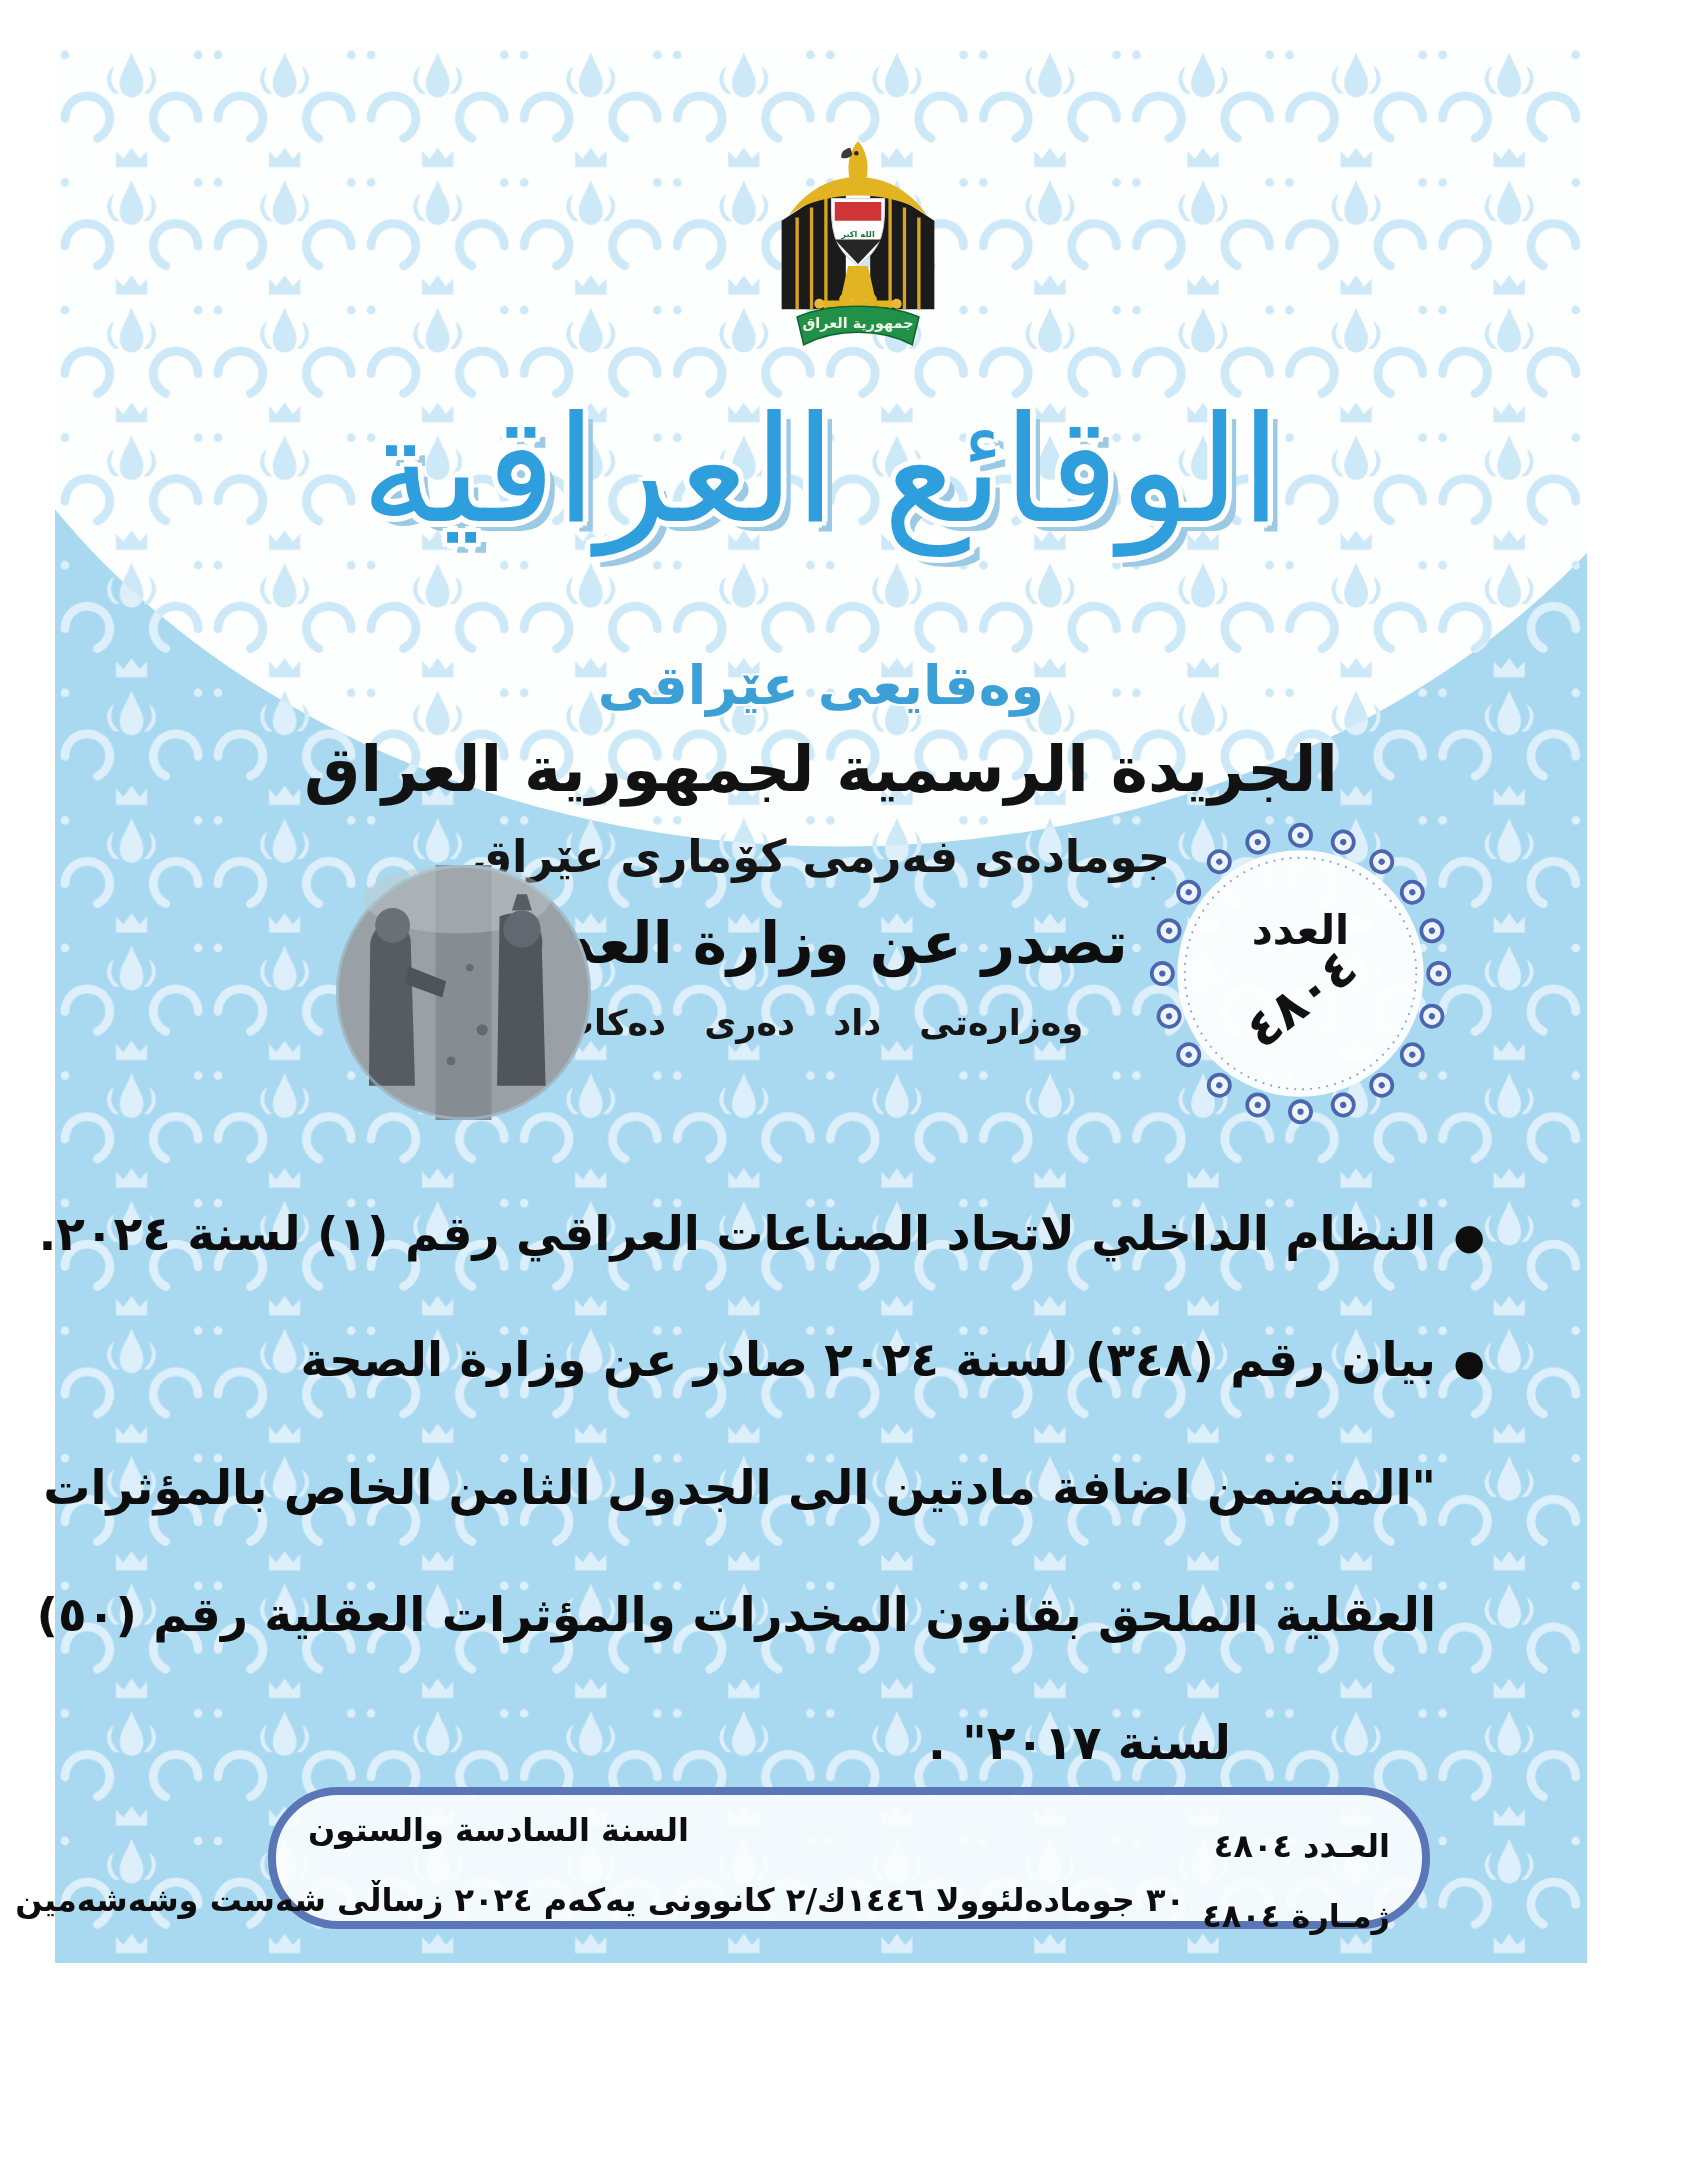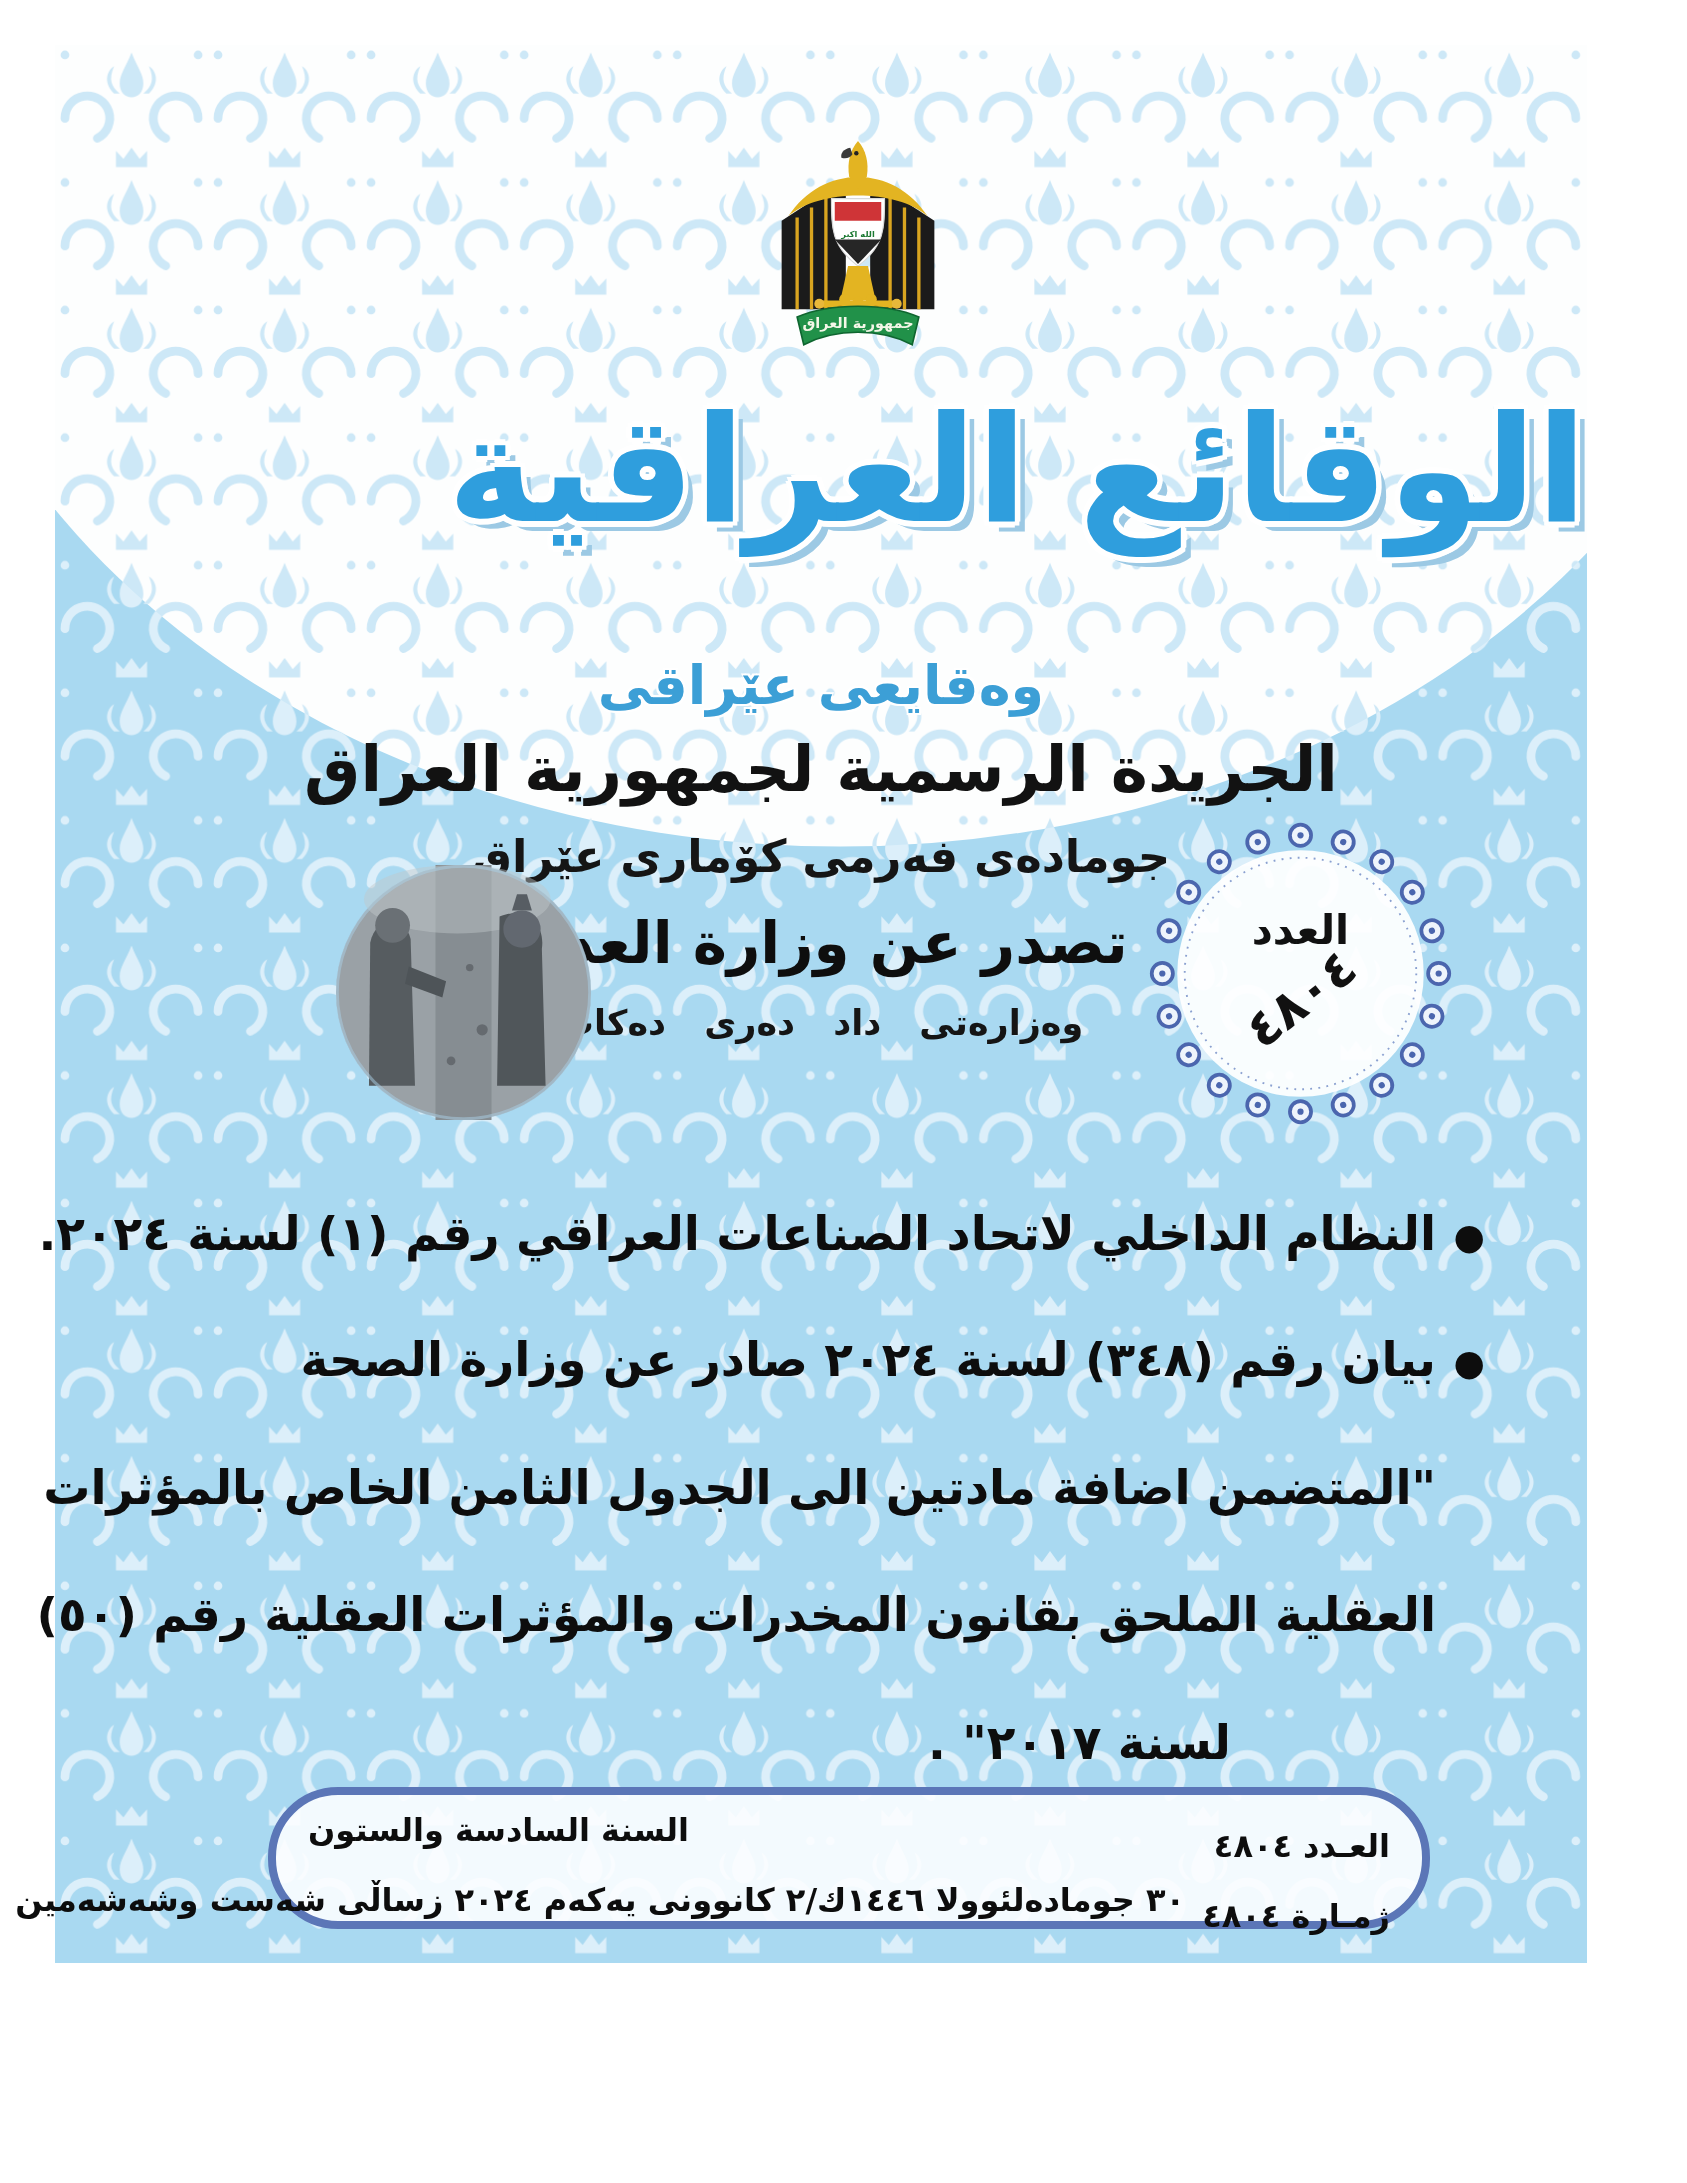--- a/index.html
+++ b/index.html
@@ -17,8 +17,8 @@
 
   
   .title-ar {
-    left:0; top:339px; width:100%; direction:rtl;
-    font-size:148px; font-weight:bold; color:#2f9edd; white-space:nowrap;
+    left:0; top:339px; width:100%; text-align:center; direction:rtl;
+    font-size:148px; font-weight:normal; color:#2f9edd; white-space:nowrap;
     text-shadow:
       -4.4px -4.4px 0 #ffffff, 4.4px -4.4px 0 #ffffff, -4.4px 4.4px 0 #ffffff, 4.4px 4.4px 0 #ffffff,
       0 -5.6px 0 #ffffff, 0 5.6px 0 #ffffff, -5.6px 0 0 #ffffff, 5.6px 0 0 #ffffff,

